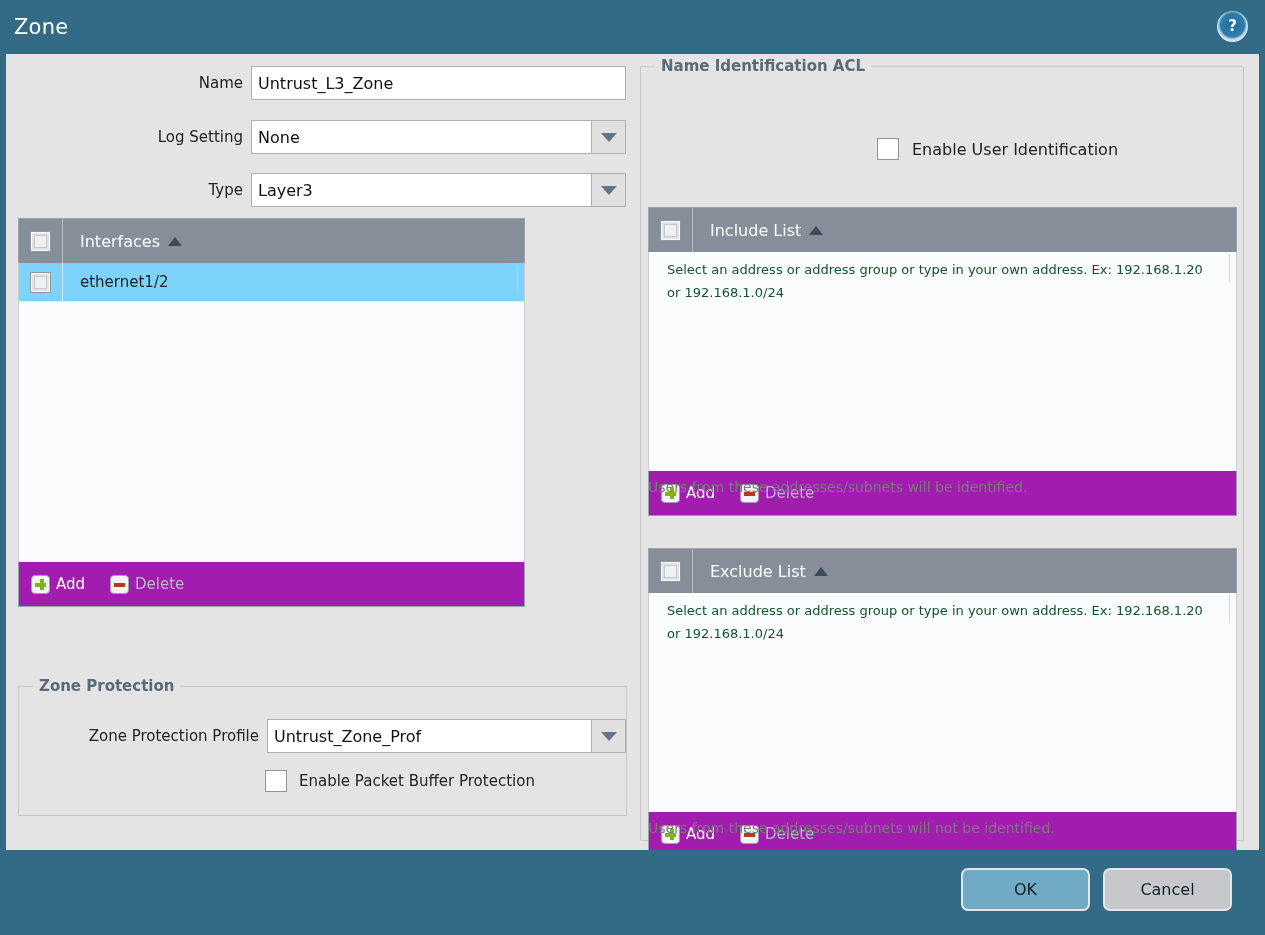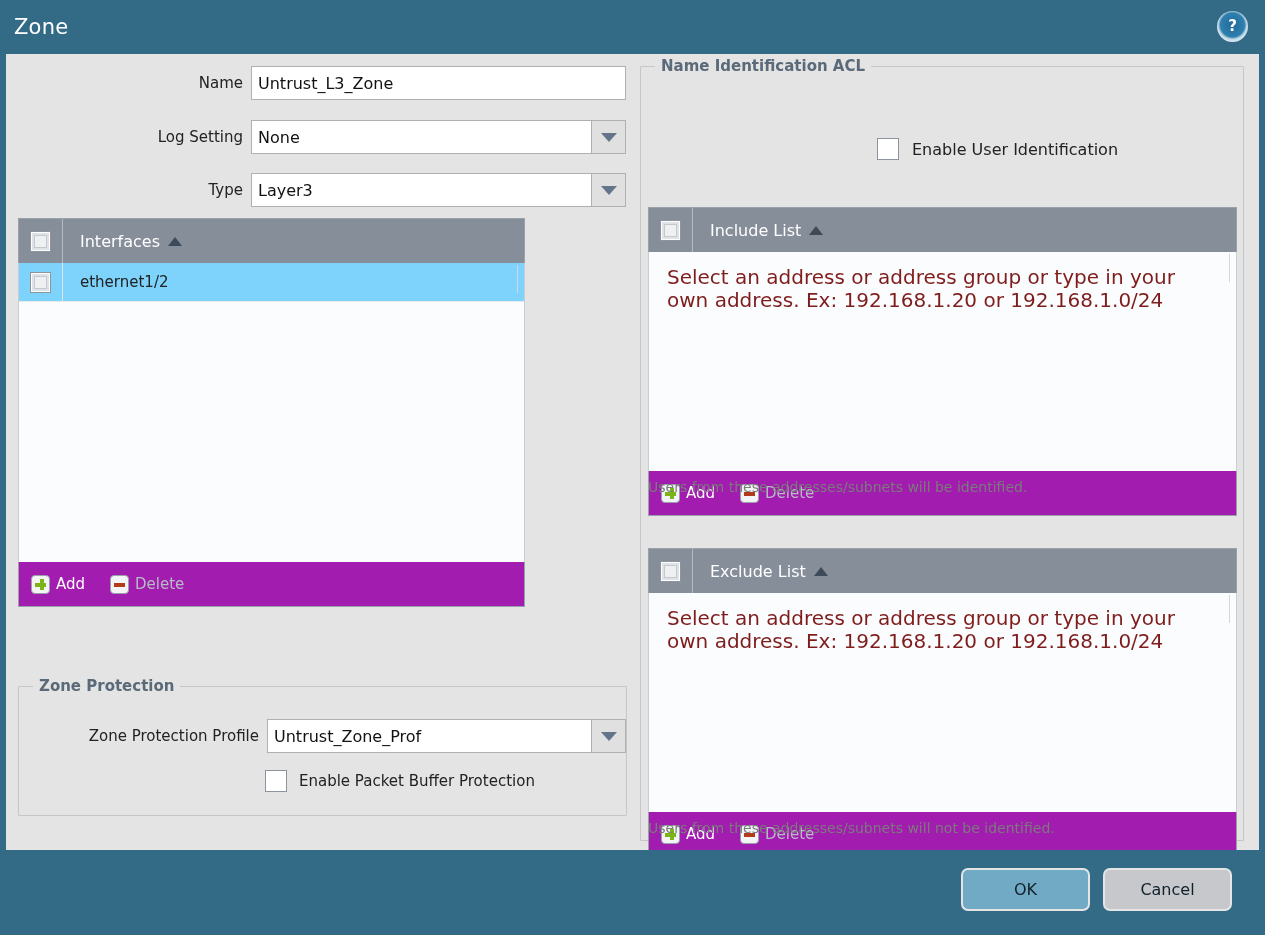--- a/index.html
+++ b/index.html
@@ -139,10 +139,10 @@
     background: #d3d8dd;
   }
   .placeholder-txt {
-    font-size: 20px;
-    color: #7f1d1d;
+    font-size: 13px;
+    color: #14532d;
     line-height: 23px;
-    padding: 14px 18px 0 18px;
+    padding: 6px 18px 0 18px;
   }
   .tbl-foot {
     background: #a21caf;

